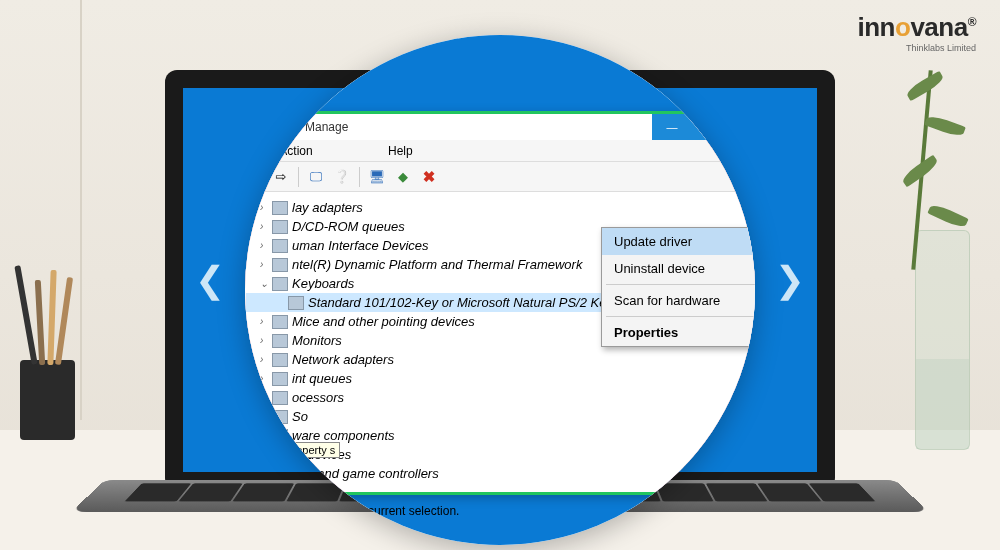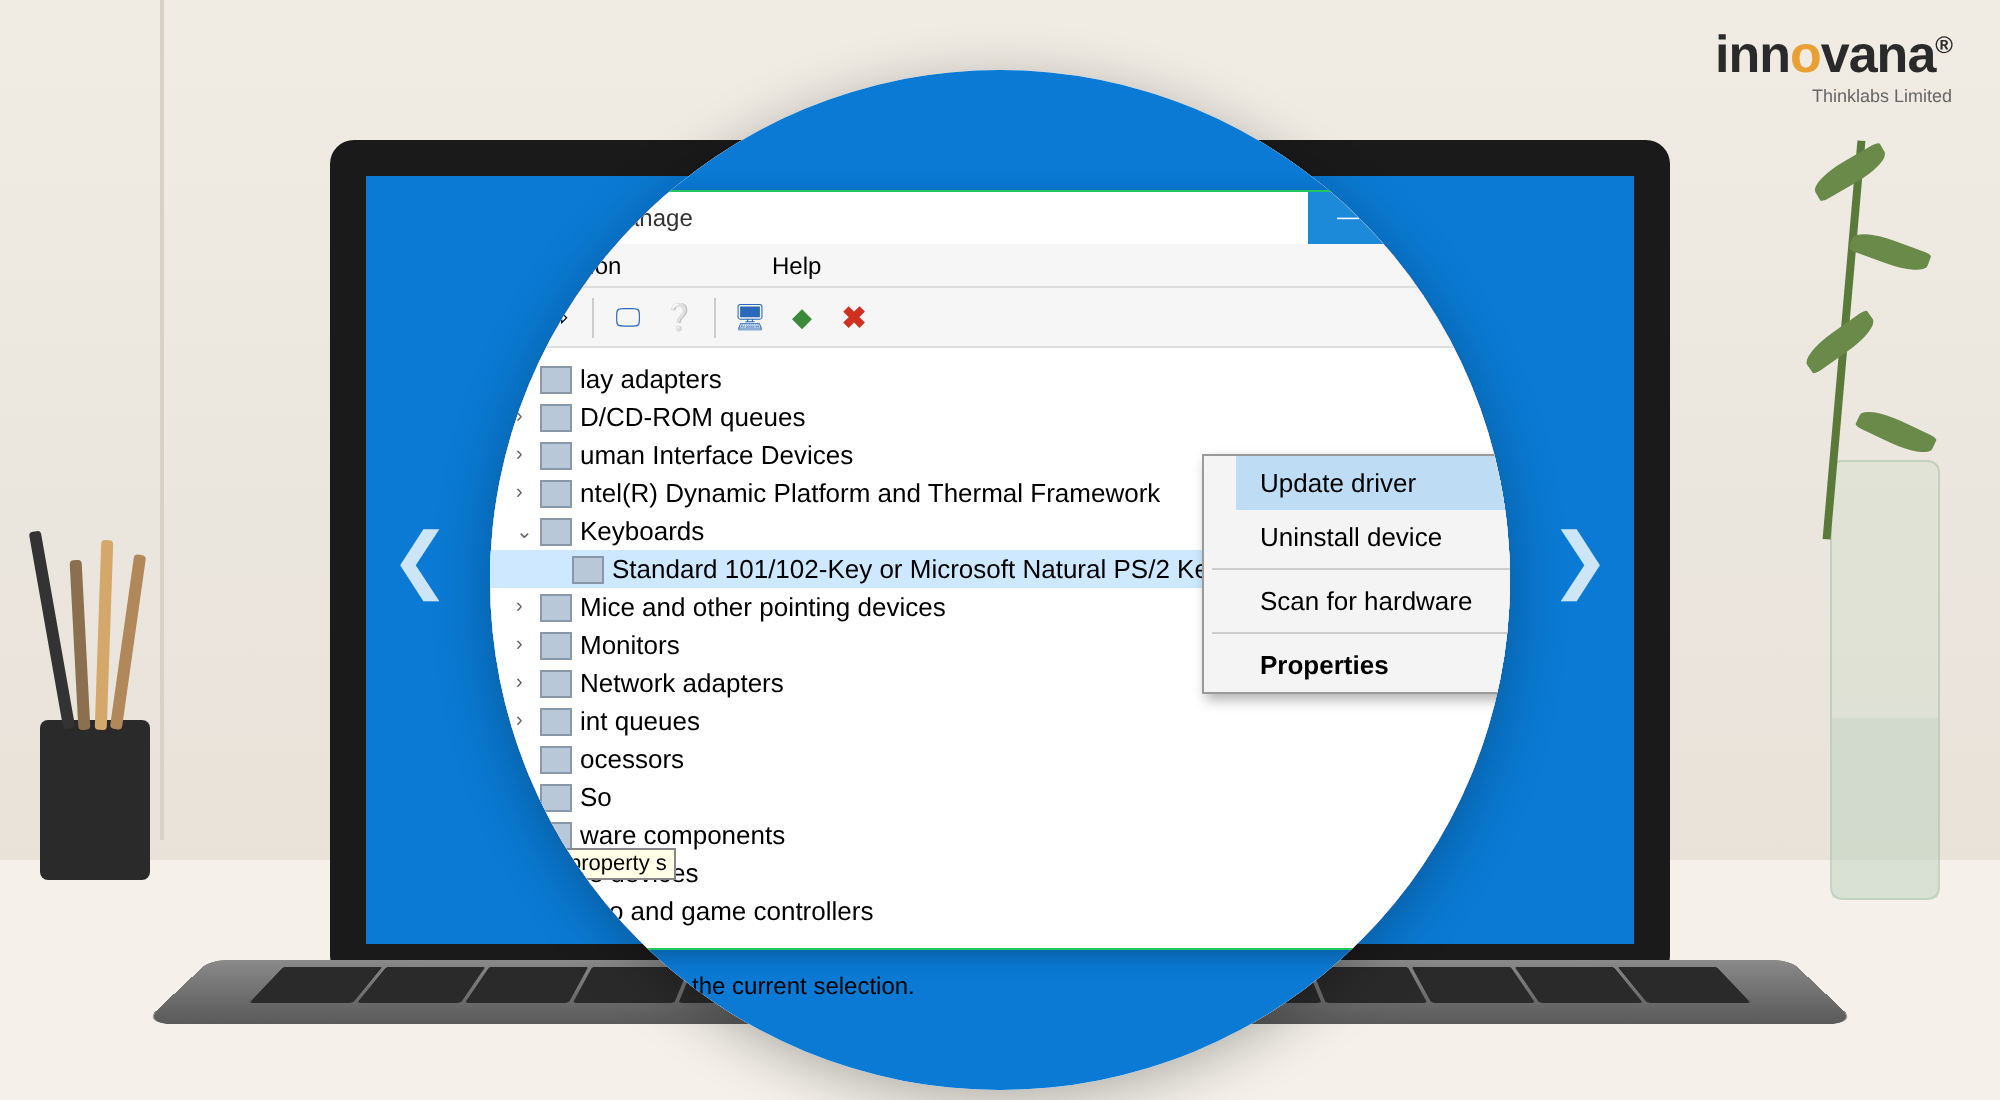--- a/index.html
+++ b/index.html
@@ -47,7 +47,7 @@
 
 .magnifier { position: absolute; left: 245px; top: 35px; width: 510px; height: 510px; border-radius: 50%; background: #fff; box-shadow: 0 6px 28px rgba(0,0,0,0.28), inset 0 0 0 4px rgba(255,255,255,0.9); overflow: hidden; }
 .mag-bg { position: absolute; inset: 0; background: #0a7ad4; }
-.dm-window { position: absolute; left: -10px; top: 60px; width: 540px; background: #fca5a5; border: 1px solid #22c55e; box-shadow: 0 3px 10px rgba(0,0,0,0.25); }
+.dm-window { position: absolute; left: -10px; top: 76px; width: 540px; background: #fca5a5; border: 3px solid #22c55e; box-shadow: 0 3px 10px rgba(0,0,0,0.25); }
 
 
 .titlebar { height: 26px; background: #fff; display: flex; align-items: center; padding-left: 6px; color: #333; font-size: 12px; position: relative; }

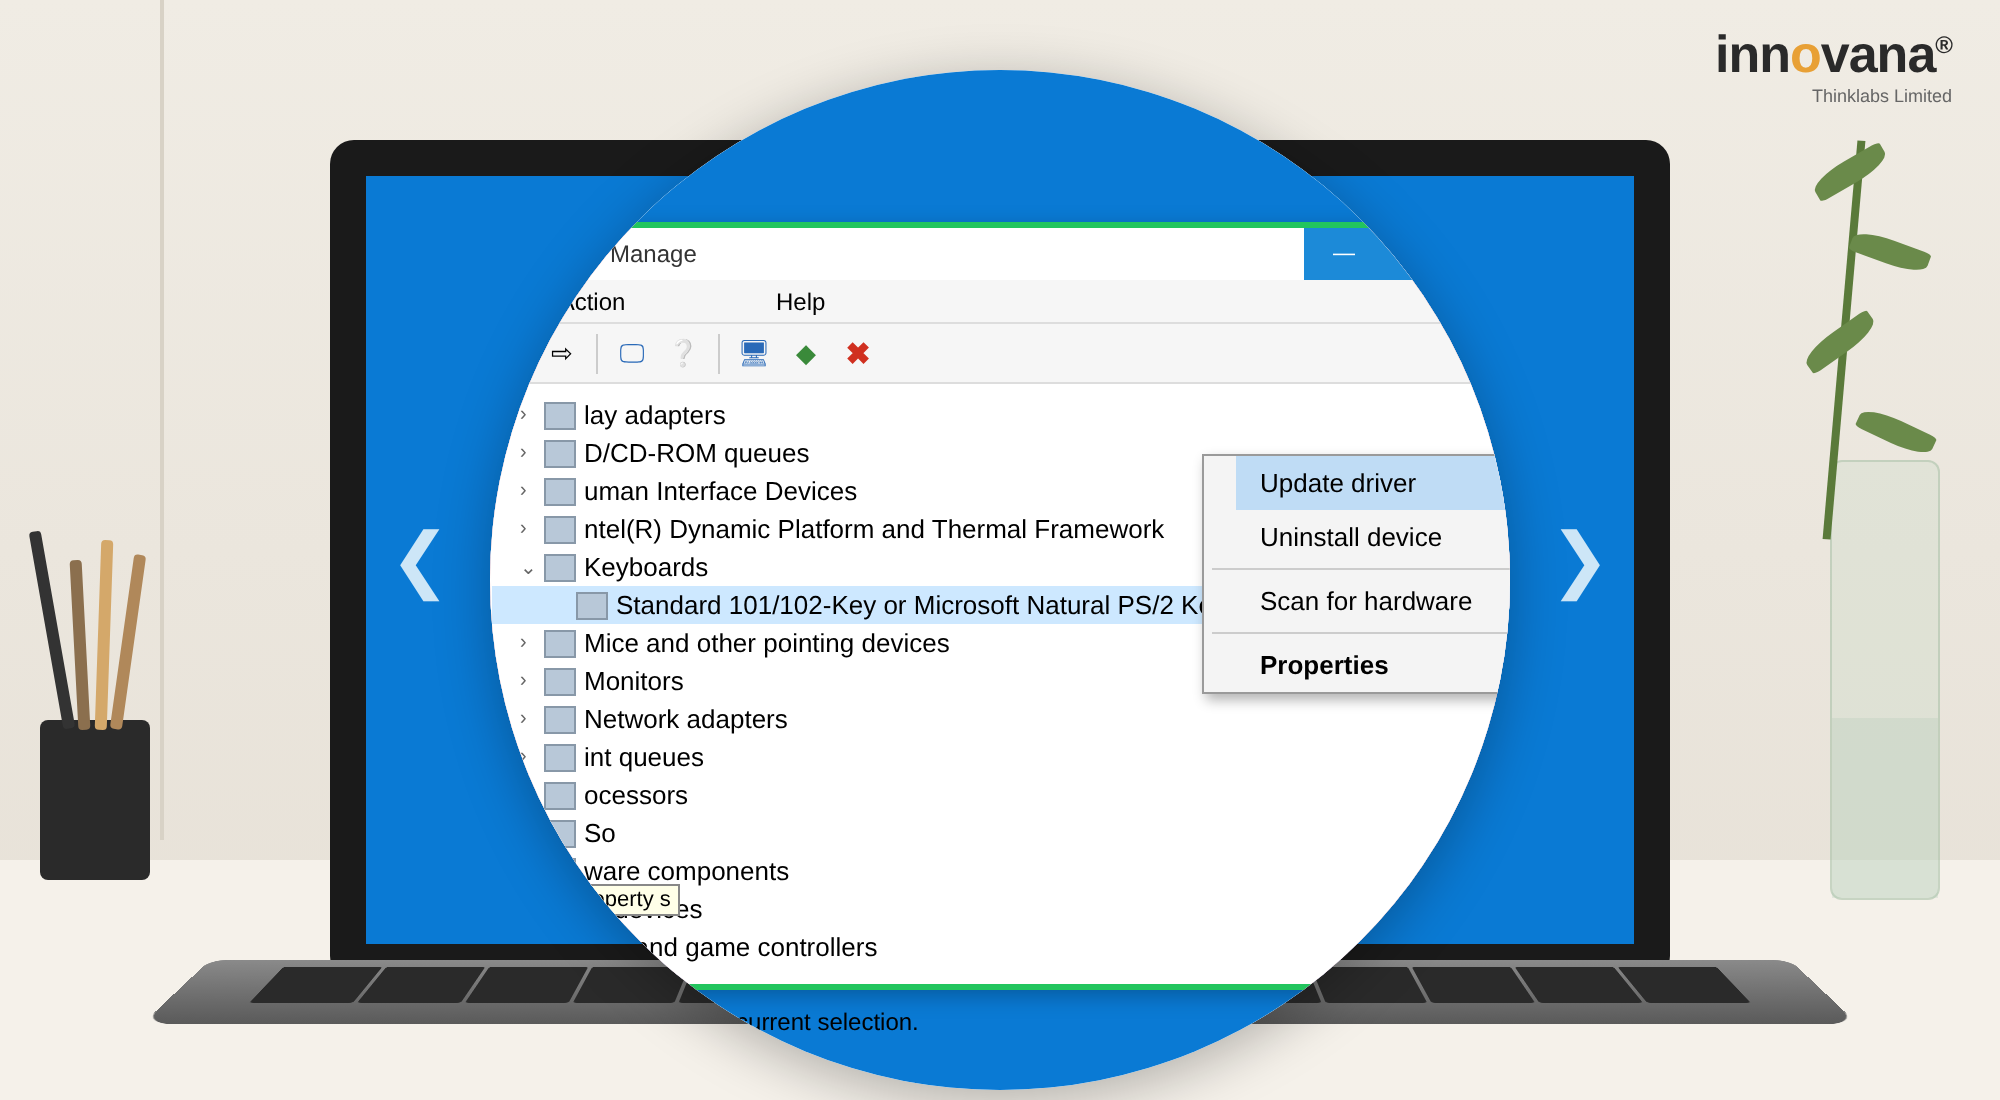--- a/index.html
+++ b/index.html
@@ -64,7 +64,7 @@
 .tb-monitor { color: #2a6ab8; }
 .tb-green { color: #3a8a3a; }
 
-.tree { padding: 6px 4px 6px 8px; font-size: 13px; color: #000; background: #fff; position: relative; min-height: 300px; }
+.tree { padding: 6px 4px 6px 8px; font-size: 13px; color: #000; background: #fff; position: relative; min-height: 300px; font-style: italic; }
 .tree-row { display: flex; align-items: center; height: 19px; padding-left: 14px; white-space: nowrap; }
 .expander { width: 12px; color: #666; font-size: 10px; display: inline-block; }
 .dev-icon { width: 16px; height: 14px; margin-right: 4px; background: #b8c8d8; border: 1px solid #8898a8; display: inline-block; }

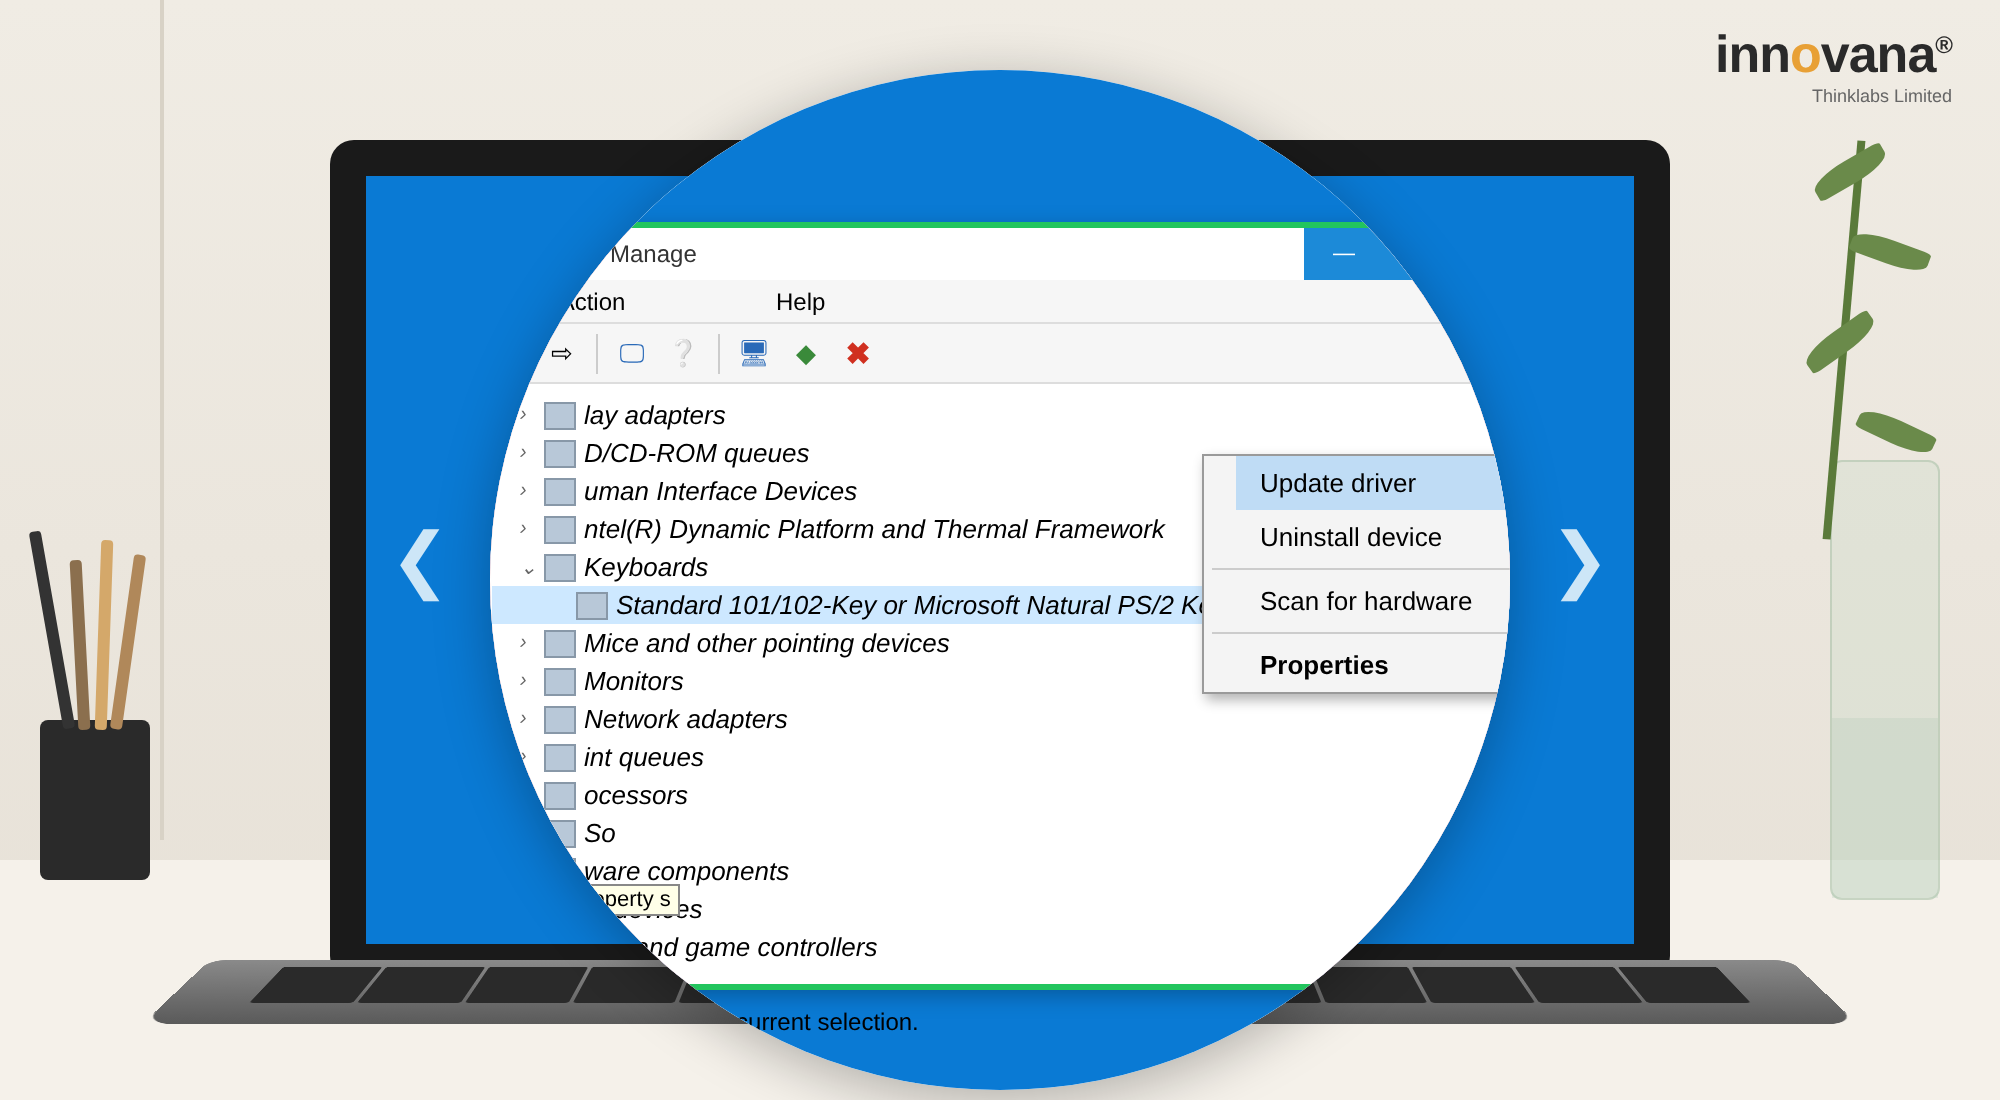--- a/index.html
+++ b/index.html
@@ -75,7 +75,7 @@
 
 
 .context-menu { position: absolute; right: -14px; top: 192px; width: 168px; background: #f4f4f4; border: 1px solid #9a9a9a; box-shadow: 2px 3px 6px rgba(0,0,0,0.3); font-size: 13px; }
-.cm-item { padding: 6px 12px; margin-left: 16px; }
+.cm-item { padding: 6px 12px; }
 .cm-item.highlight { background: #bfdcf5; }
 .cm-sep { height: 1px; background: #ccc; margin: 2px 4px; }
 .cm-item.bold { font-weight: 700; }

